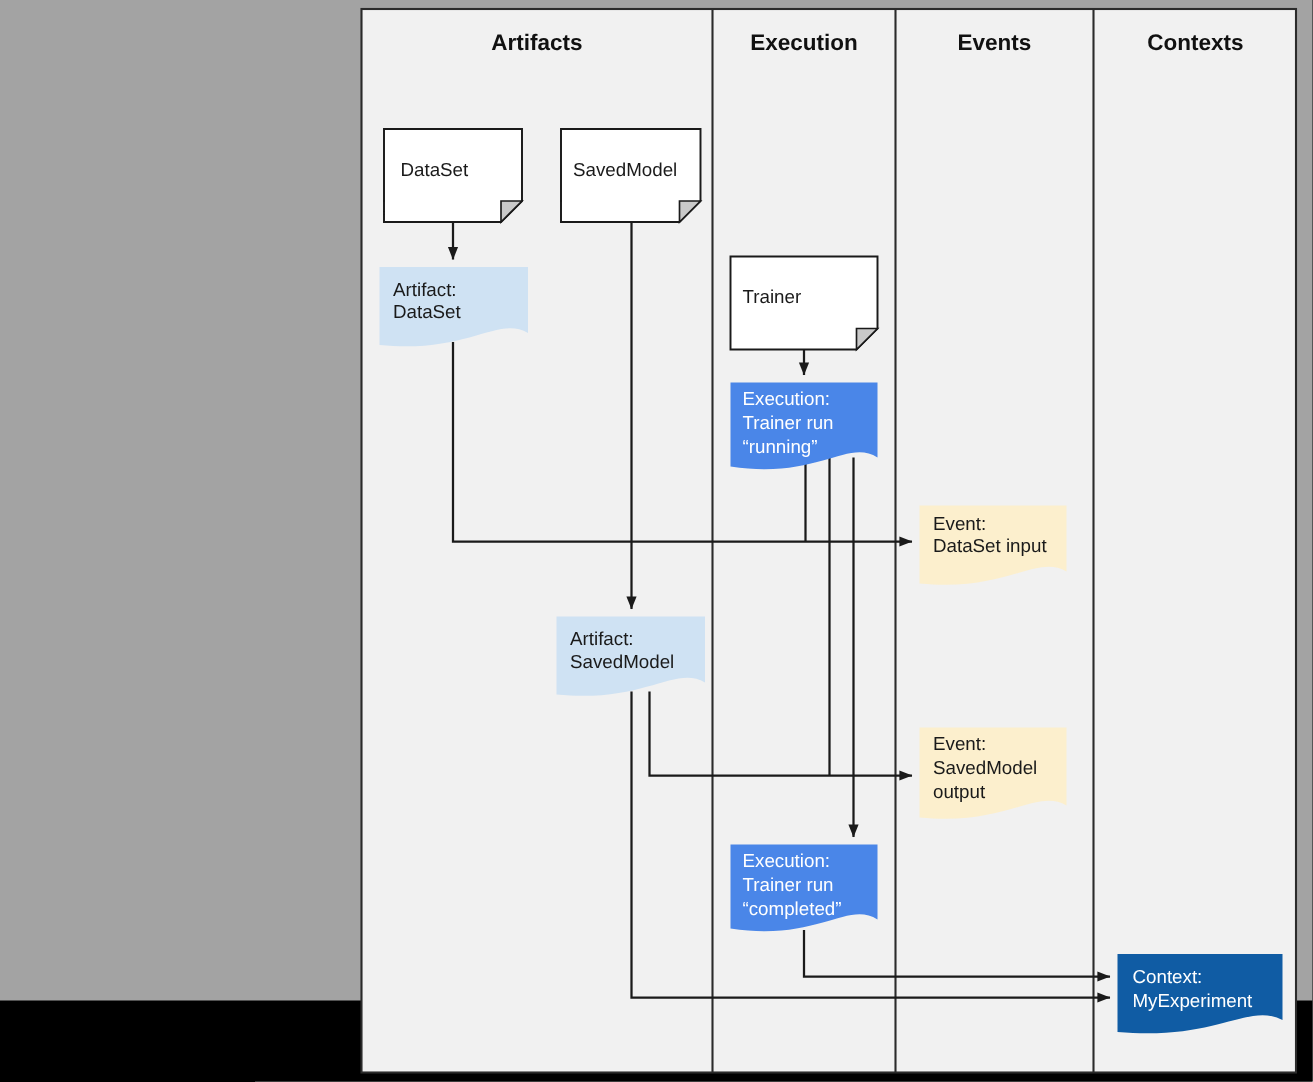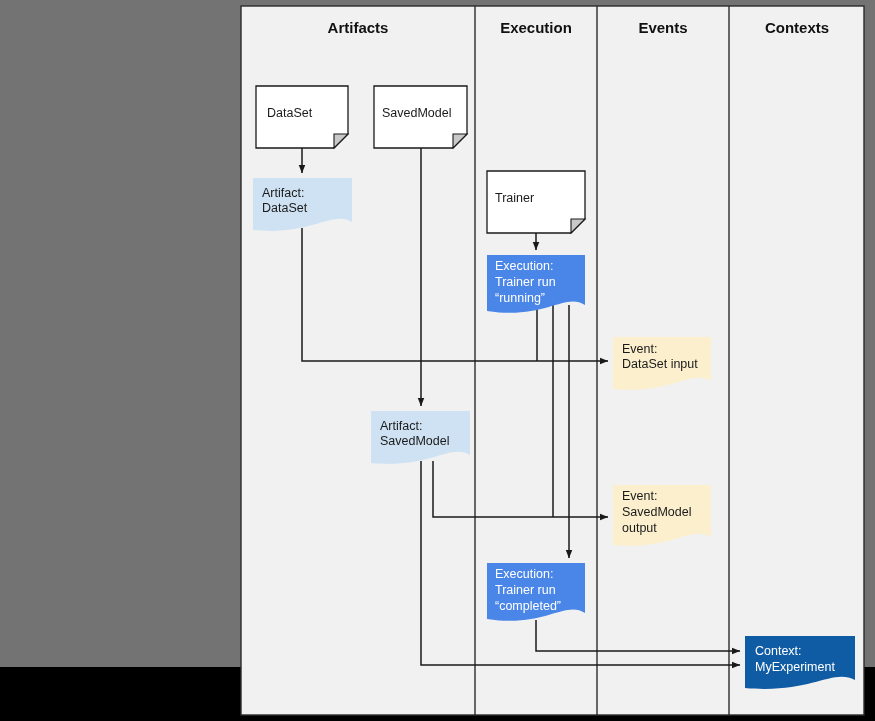--- a/index.html
+++ b/index.html
@@ -5,7 +5,7 @@
   html,body{margin:0;padding:0;background:#000;}
   body{width:875px;height:721px;overflow:hidden;
        font-family:"Liberation Sans","DejaVu Sans",sans-serif;}
-  #stage{position:relative;width:875px;height:667px;background:#737373;}
+  #stage{position:relative;width:875px;height:667px;background:#a3a3a3;}
   svg#diagram{position:absolute;left:0;top:0;}
   text{ font-family:"Liberation Sans","DejaVu Sans",sans-serif; }
   .colhead{ font-size:15px; font-weight:bold; fill:#111111; text-anchor:middle; }

